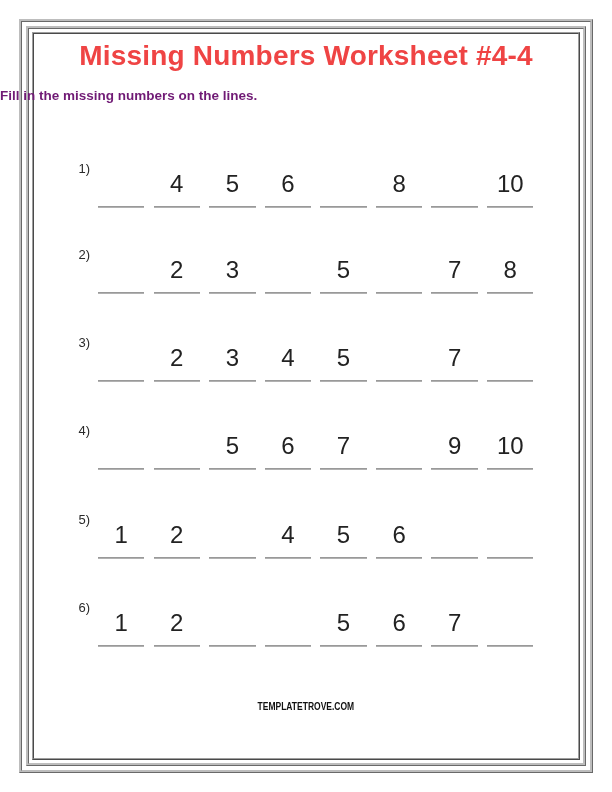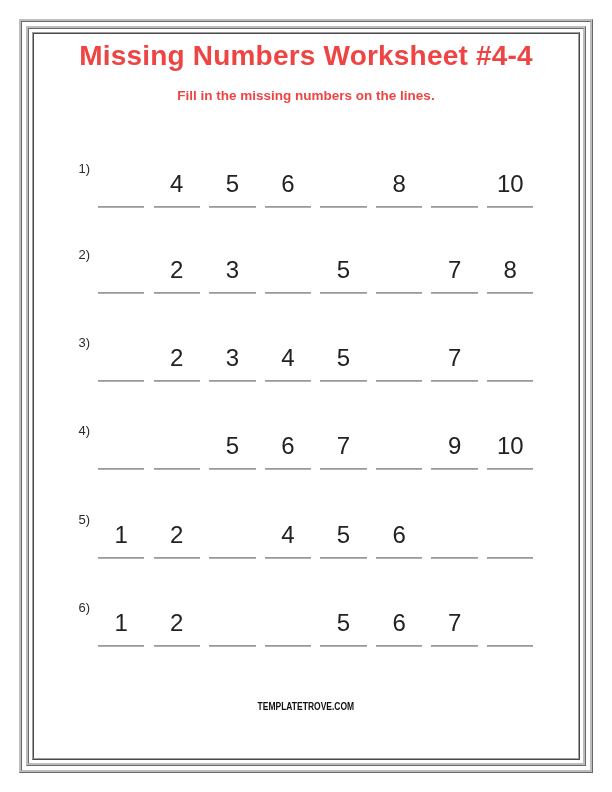--- a/index.html
+++ b/index.html
@@ -29,9 +29,8 @@
 
   .instructions {
     position: absolute; top: 88px; left: 0; width: 612px;
-    text-align: center;
     font-size: 13.5px; font-weight: bold;
-    color: #ef4444;
+    color: #701a75;
   }
 
   

